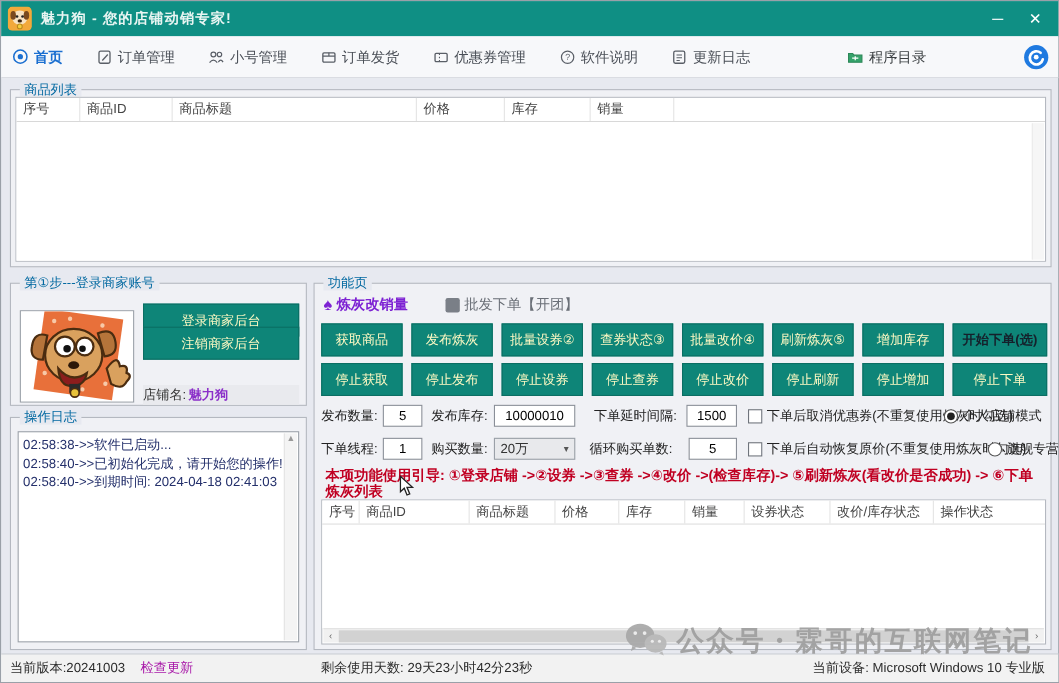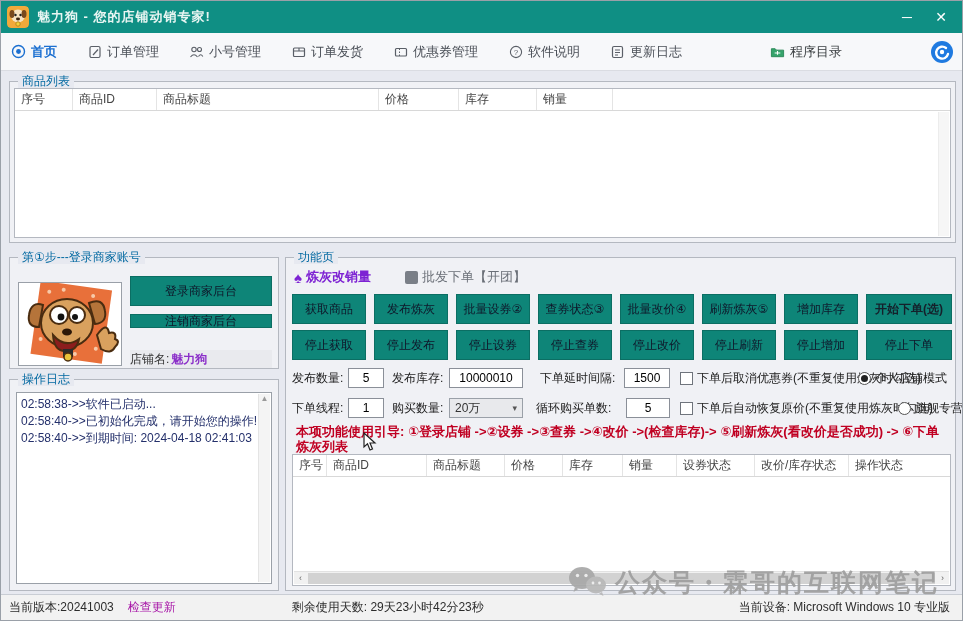--- a/index.html
+++ b/index.html
@@ -34,7 +34,7 @@
   .vscroll { position:absolute; top:1px; right:1px; width:11px; bottom:1px; background:#f6f6f6; border-left:1px solid #ececec; }
 
   
-  .tbtn { background:#0e8578; color:#0f172a; border:1px solid #0b6e63; display:flex; align-items:center; justify-content:center; font-size:12px; cursor:default; }
+  .tbtn { background:#0e8578; color:#fef9c3; border:1px solid #0b6e63; display:flex; align-items:center; justify-content:center; font-size:12px; cursor:default; }
   .tbtn.dark-label { color:#15202b; font-weight:bold; }
 
   

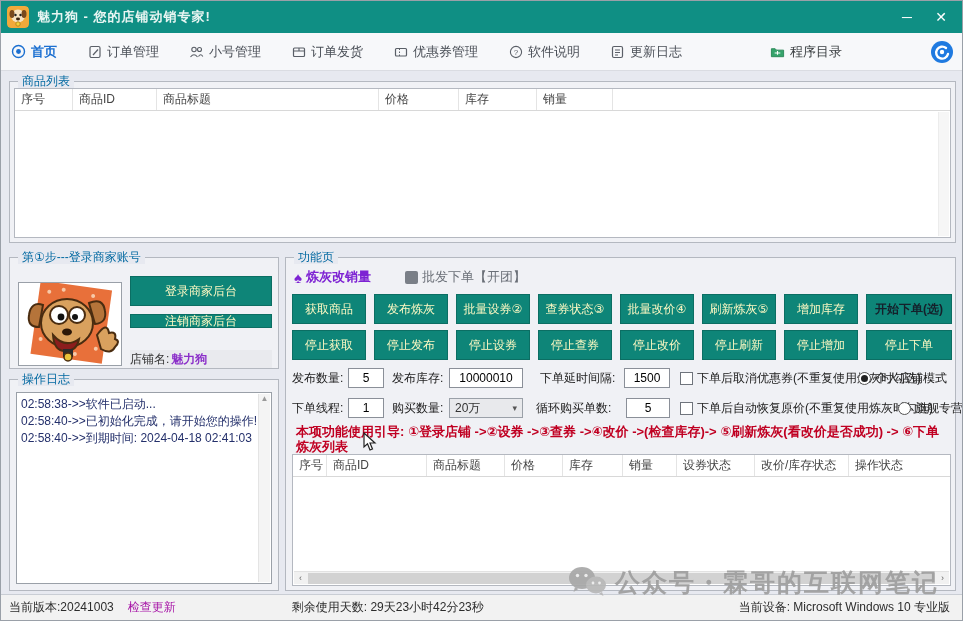--- a/index.html
+++ b/index.html
@@ -239,7 +239,7 @@
       </svg>
     </div>
     <div class="tbtn" style="position:absolute; left:120px; top:18px; width:142px; height:30px;">登录商家后台</div>
-    <div class="tbtn" style="position:absolute; left:120px; top:56px; width:142px; height:14px;">注销商家后台</div>
+    <div class="tbtn" style="position:absolute; left:120px; top:39px; width:142px; height:30px;">注销商家后台</div>
     <div class="shopname-bar">
       <span>店铺名:</span>
       <span class="sn">魅力狗</span>

